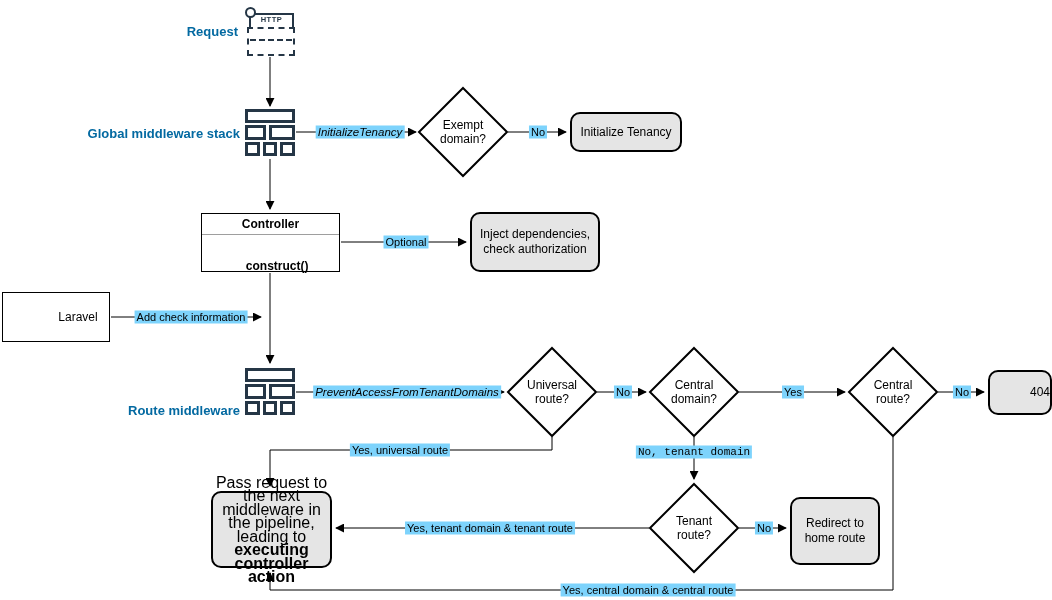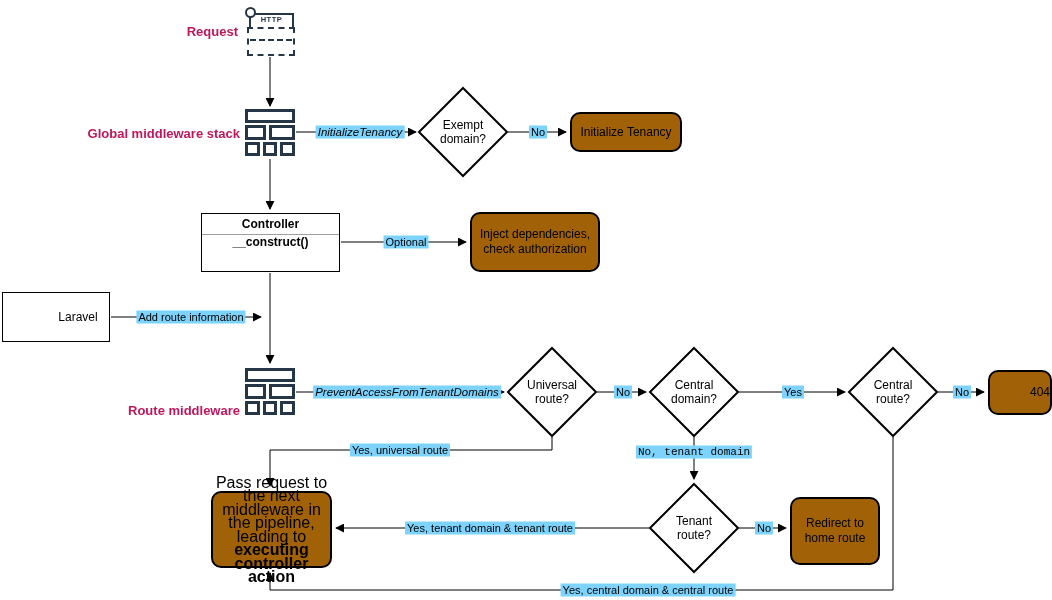--- a/index.html
+++ b/index.html
@@ -9,7 +9,7 @@
   }
   .wires{position:absolute;left:0;top:0;}
   
-  .nodelabel{position:absolute;font-weight:bold;color:#be185d;font-size:13px;line-height:15px;}
+  .nodelabel{position:absolute;font-weight:bold;color:#0369a1;font-size:13px;line-height:15px;}
   .ra{text-align:right;}
   
   .rbox{

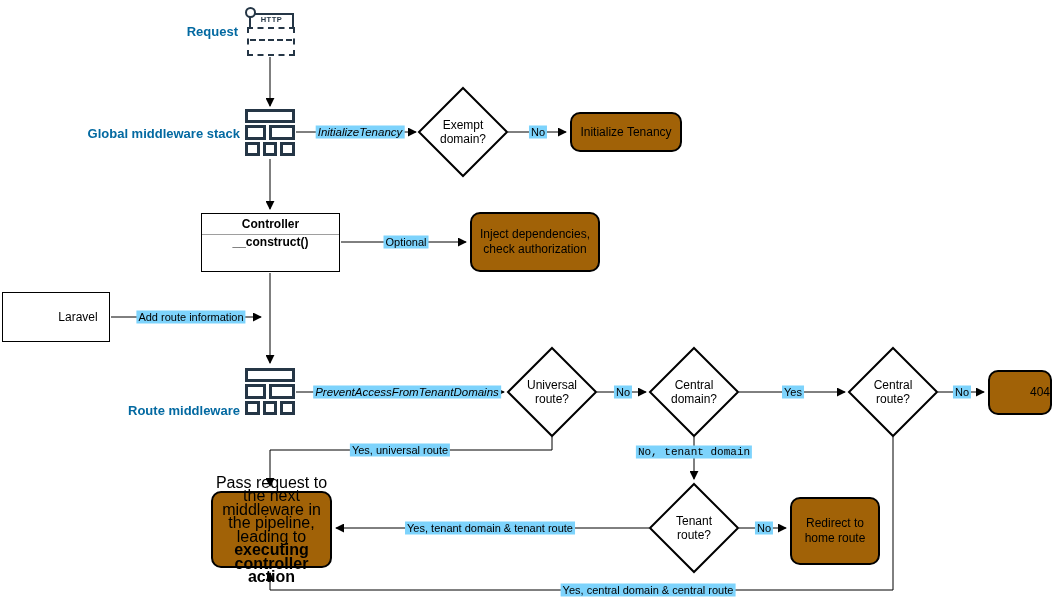--- a/index.html
+++ b/index.html
@@ -13,7 +13,7 @@
   .ra{text-align:right;}
   
   .rbox{
-    position:absolute;border:2px solid #000;border-radius:10px;background:#a16207;
+    position:absolute;border:2px solid #000;border-radius:10px;background:#e5e5e5;
     display:flex;align-items:center;justify-content:center;text-align:center;
     font-size:12px;line-height:15px;box-sizing:border-box;padding:2px;
   }

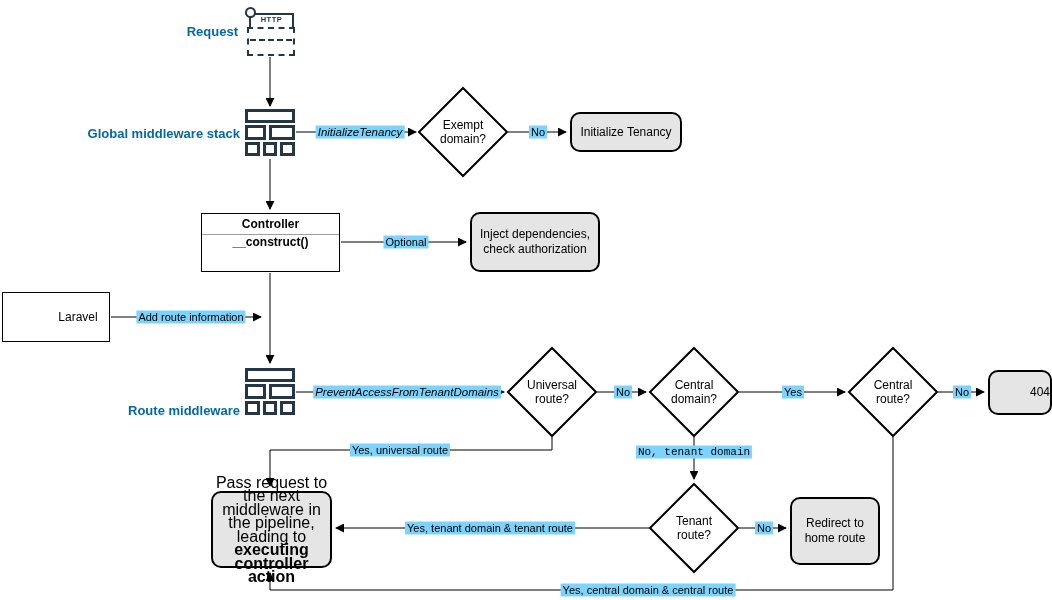--- a/index.html
+++ b/index.html
@@ -23,7 +23,7 @@
     display:flex;align-items:center;justify-content:center;text-align:center;
     font-size:12px;box-sizing:border-box;padding-left:44px;
   }
-  .uml{flex-direction:column;align-items:stretch;justify-content:flex-start;padding:0;}
+  .uml{flex-direction:column;align-items:stretch;justify-content:flex-start;padding:0;gap:24px;}
   .uml .hd{font-weight:bold;height:20px;line-height:20px;border-bottom:1px solid #9e9e9e;}
   .uml .bd{flex:1;display:flex;justify-content:center;font-weight:bold;}
   

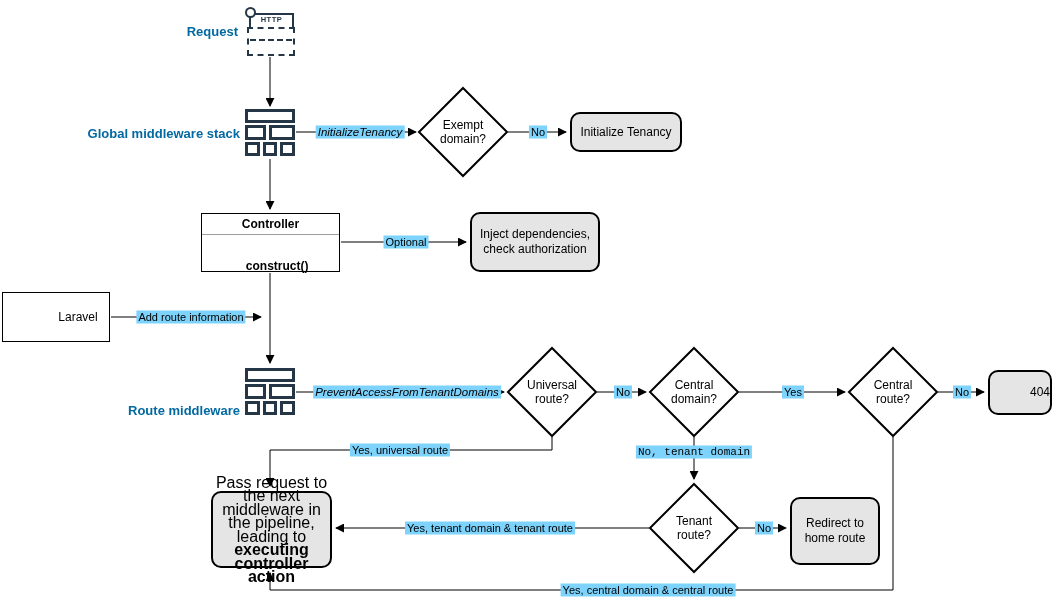--- a/index.html
+++ b/index.html
@@ -178,7 +178,7 @@
   <div class="elabel it" style="left:360px;top:132px;">InitializeTenancy</div>
   <div class="elabel" style="left:538px;top:132px;">No</div>
   <div class="elabel" style="left:406px;top:242px;">Optional</div>
-  <div class="elabel" style="left:191px;top:317px;">Add route information</div>
+  <div class="elabel" style="left:191px;top:317px;">Add check information</div>
   <div class="elabel it" style="left:407px;top:392px;">PreventAccessFromTenantDomains</div>
   <div class="elabel" style="left:623px;top:392px;">No</div>
   <div class="elabel" style="left:793px;top:392px;">Yes</div>

